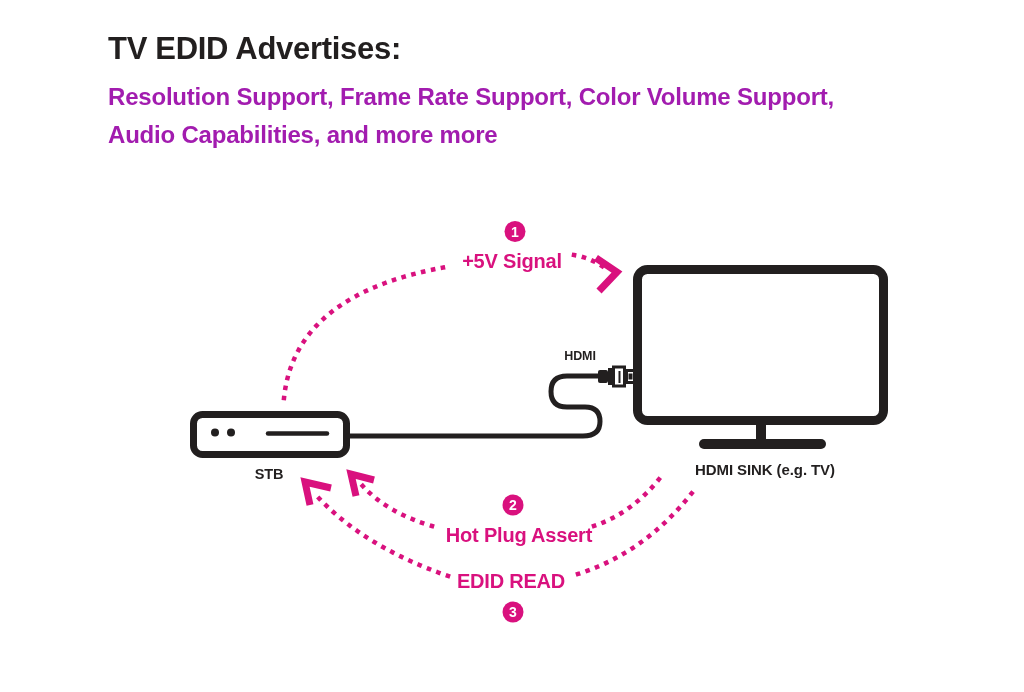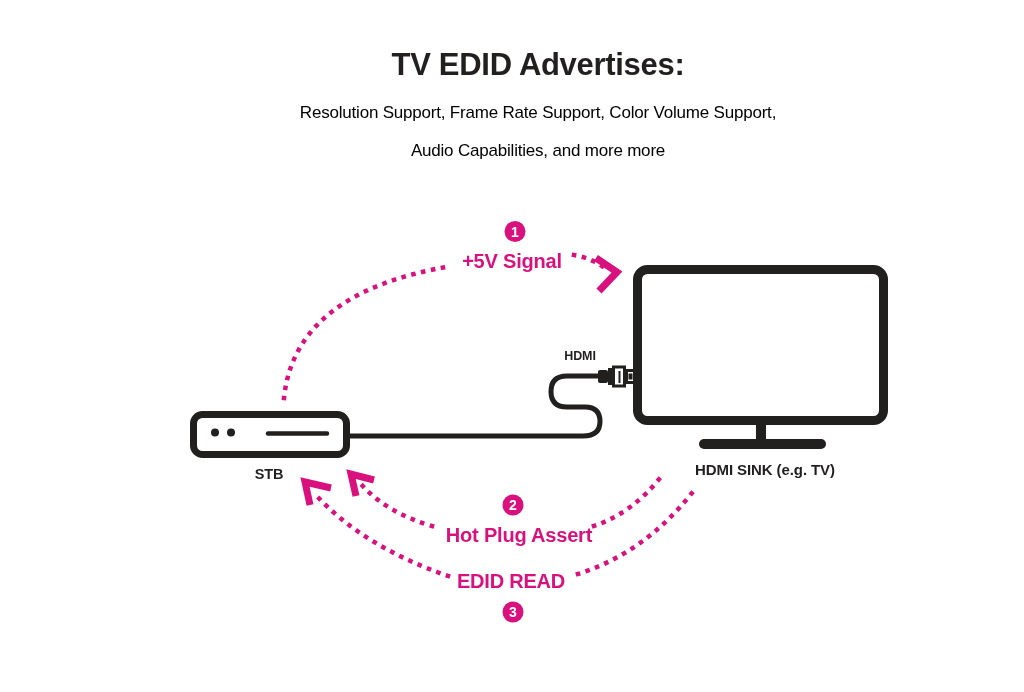--- a/index.html
+++ b/index.html
@@ -12,7 +12,7 @@
     overflow: hidden;
     margin: 0 auto;
   }
-  .header { position: absolute; left: 108px; top: 48px; width: 860px; text-align: center; }
+  .header { position: absolute; left: 108px; top: 32px; width: 860px; }
   .title {
     font-size: 31px; font-weight: 800; color: var(--ink, #221f1f);
     letter-spacing: -0.3px; line-height: 1.1; margin-bottom: 12px;

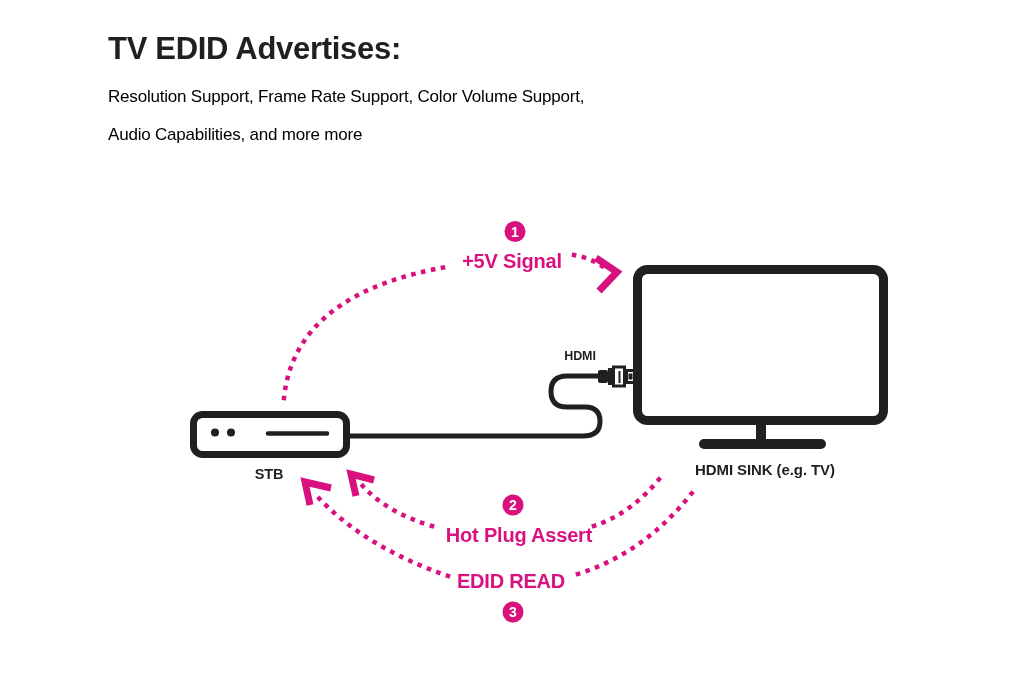--- a/index.html
+++ b/index.html
@@ -18,7 +18,7 @@
     letter-spacing: -0.3px; line-height: 1.1; margin-bottom: 12px;
   }
   .subtitle-line {
-    font-size: 17px; font-weight: 400; color: #000000;
+    font-size: 24px; font-weight: 700; color: #a21caf;
     letter-spacing: -0.2px; line-height: 38px;
   }
   .diagram-svg { position: absolute; left: 0; top: 0; width: 1024px; height: 692px; }

